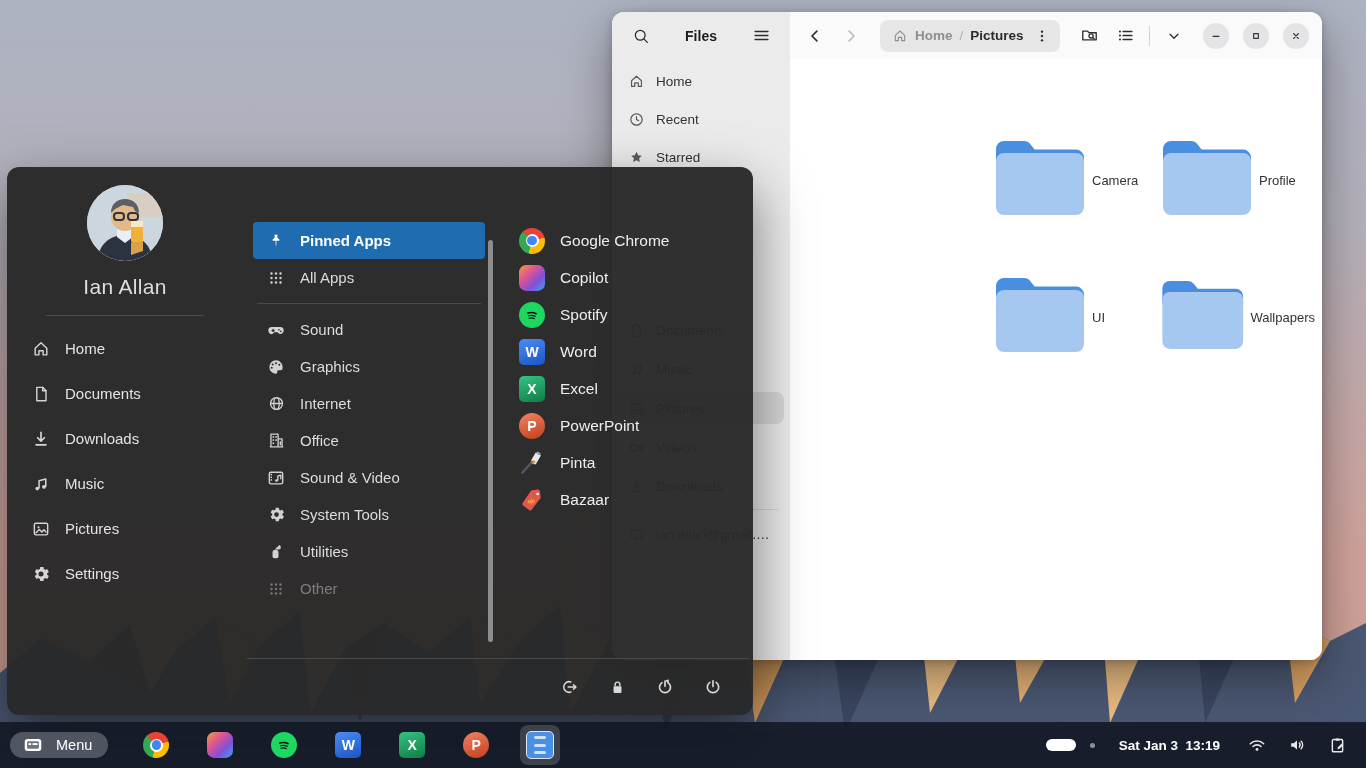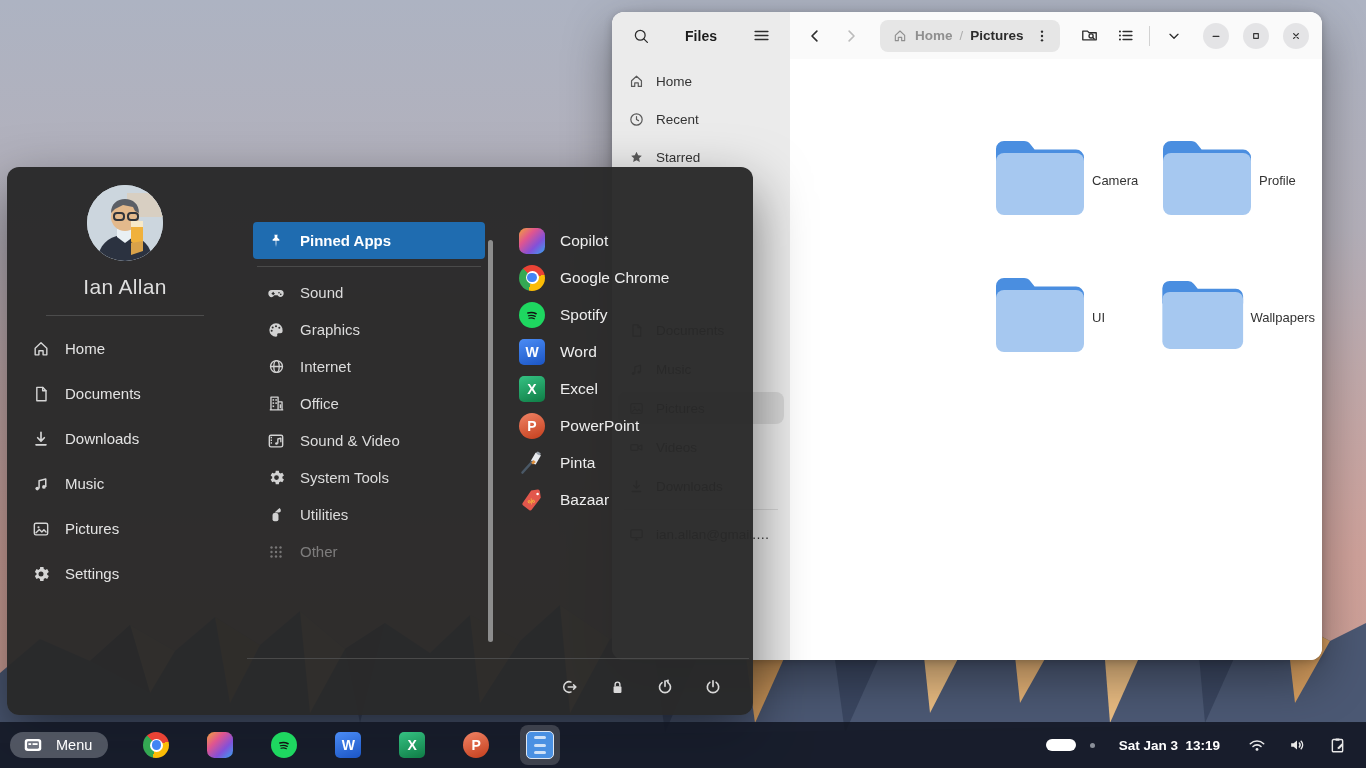--- a/index.html
+++ b/index.html
@@ -432,6 +432,24 @@
           </span>
         <span class="lbl">Pinned Apps</span>
       </div>
+      <div class="cat-item">
+        <span class="ci">
+            <svg class="fl" width="18" height="18" viewBox="0 0 24 24">
+              <g>
+                <circle cx="6" cy="6" r="1.6"></circle>
+                <circle cx="12" cy="6" r="1.6"></circle>
+                <circle cx="18" cy="6" r="1.6"></circle>
+                <circle cx="6" cy="12" r="1.6"></circle>
+                <circle cx="12" cy="12" r="1.6"></circle>
+                <circle cx="18" cy="12" r="1.6"></circle>
+                <circle cx="6" cy="18" r="1.6"></circle>
+                <circle cx="12" cy="18" r="1.6"></circle>
+                <circle cx="18" cy="18" r="1.6"></circle>
+              </g>
+            </svg>
+          </span>
+        <span class="lbl">All Apps</span>
+      </div>
       <div class="cat-divider"></div>
       <div class="cat-item">
         <span class="ci">

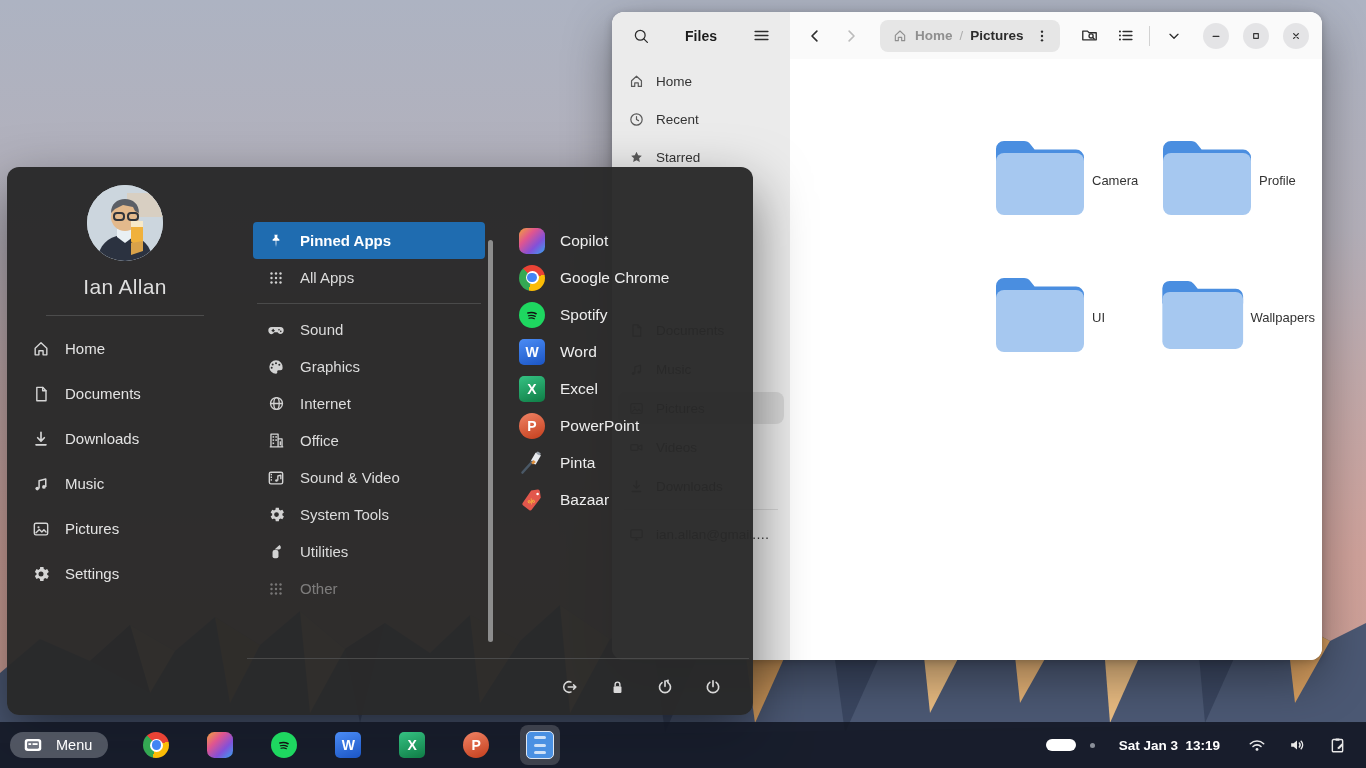--- a/index.html
+++ b/index.html
@@ -563,15 +563,15 @@
     <div class="apps-col">
       <div class="app-item">
         <span class="appicon">
+            <span class="chrome-ball"></span>
+          </span>
+        <span class="lbl">Google Chrome</span>
+      </div>
+      <div class="app-item">
+        <span class="appicon">
             <span class="copilot-blob"></span>
           </span>
         <span class="lbl">Copilot</span>
-      </div>
-      <div class="app-item">
-        <span class="appicon">
-            <span class="chrome-ball"></span>
-          </span>
-        <span class="lbl">Google Chrome</span>
       </div>
       <div class="app-item">
         <span class="appicon">

